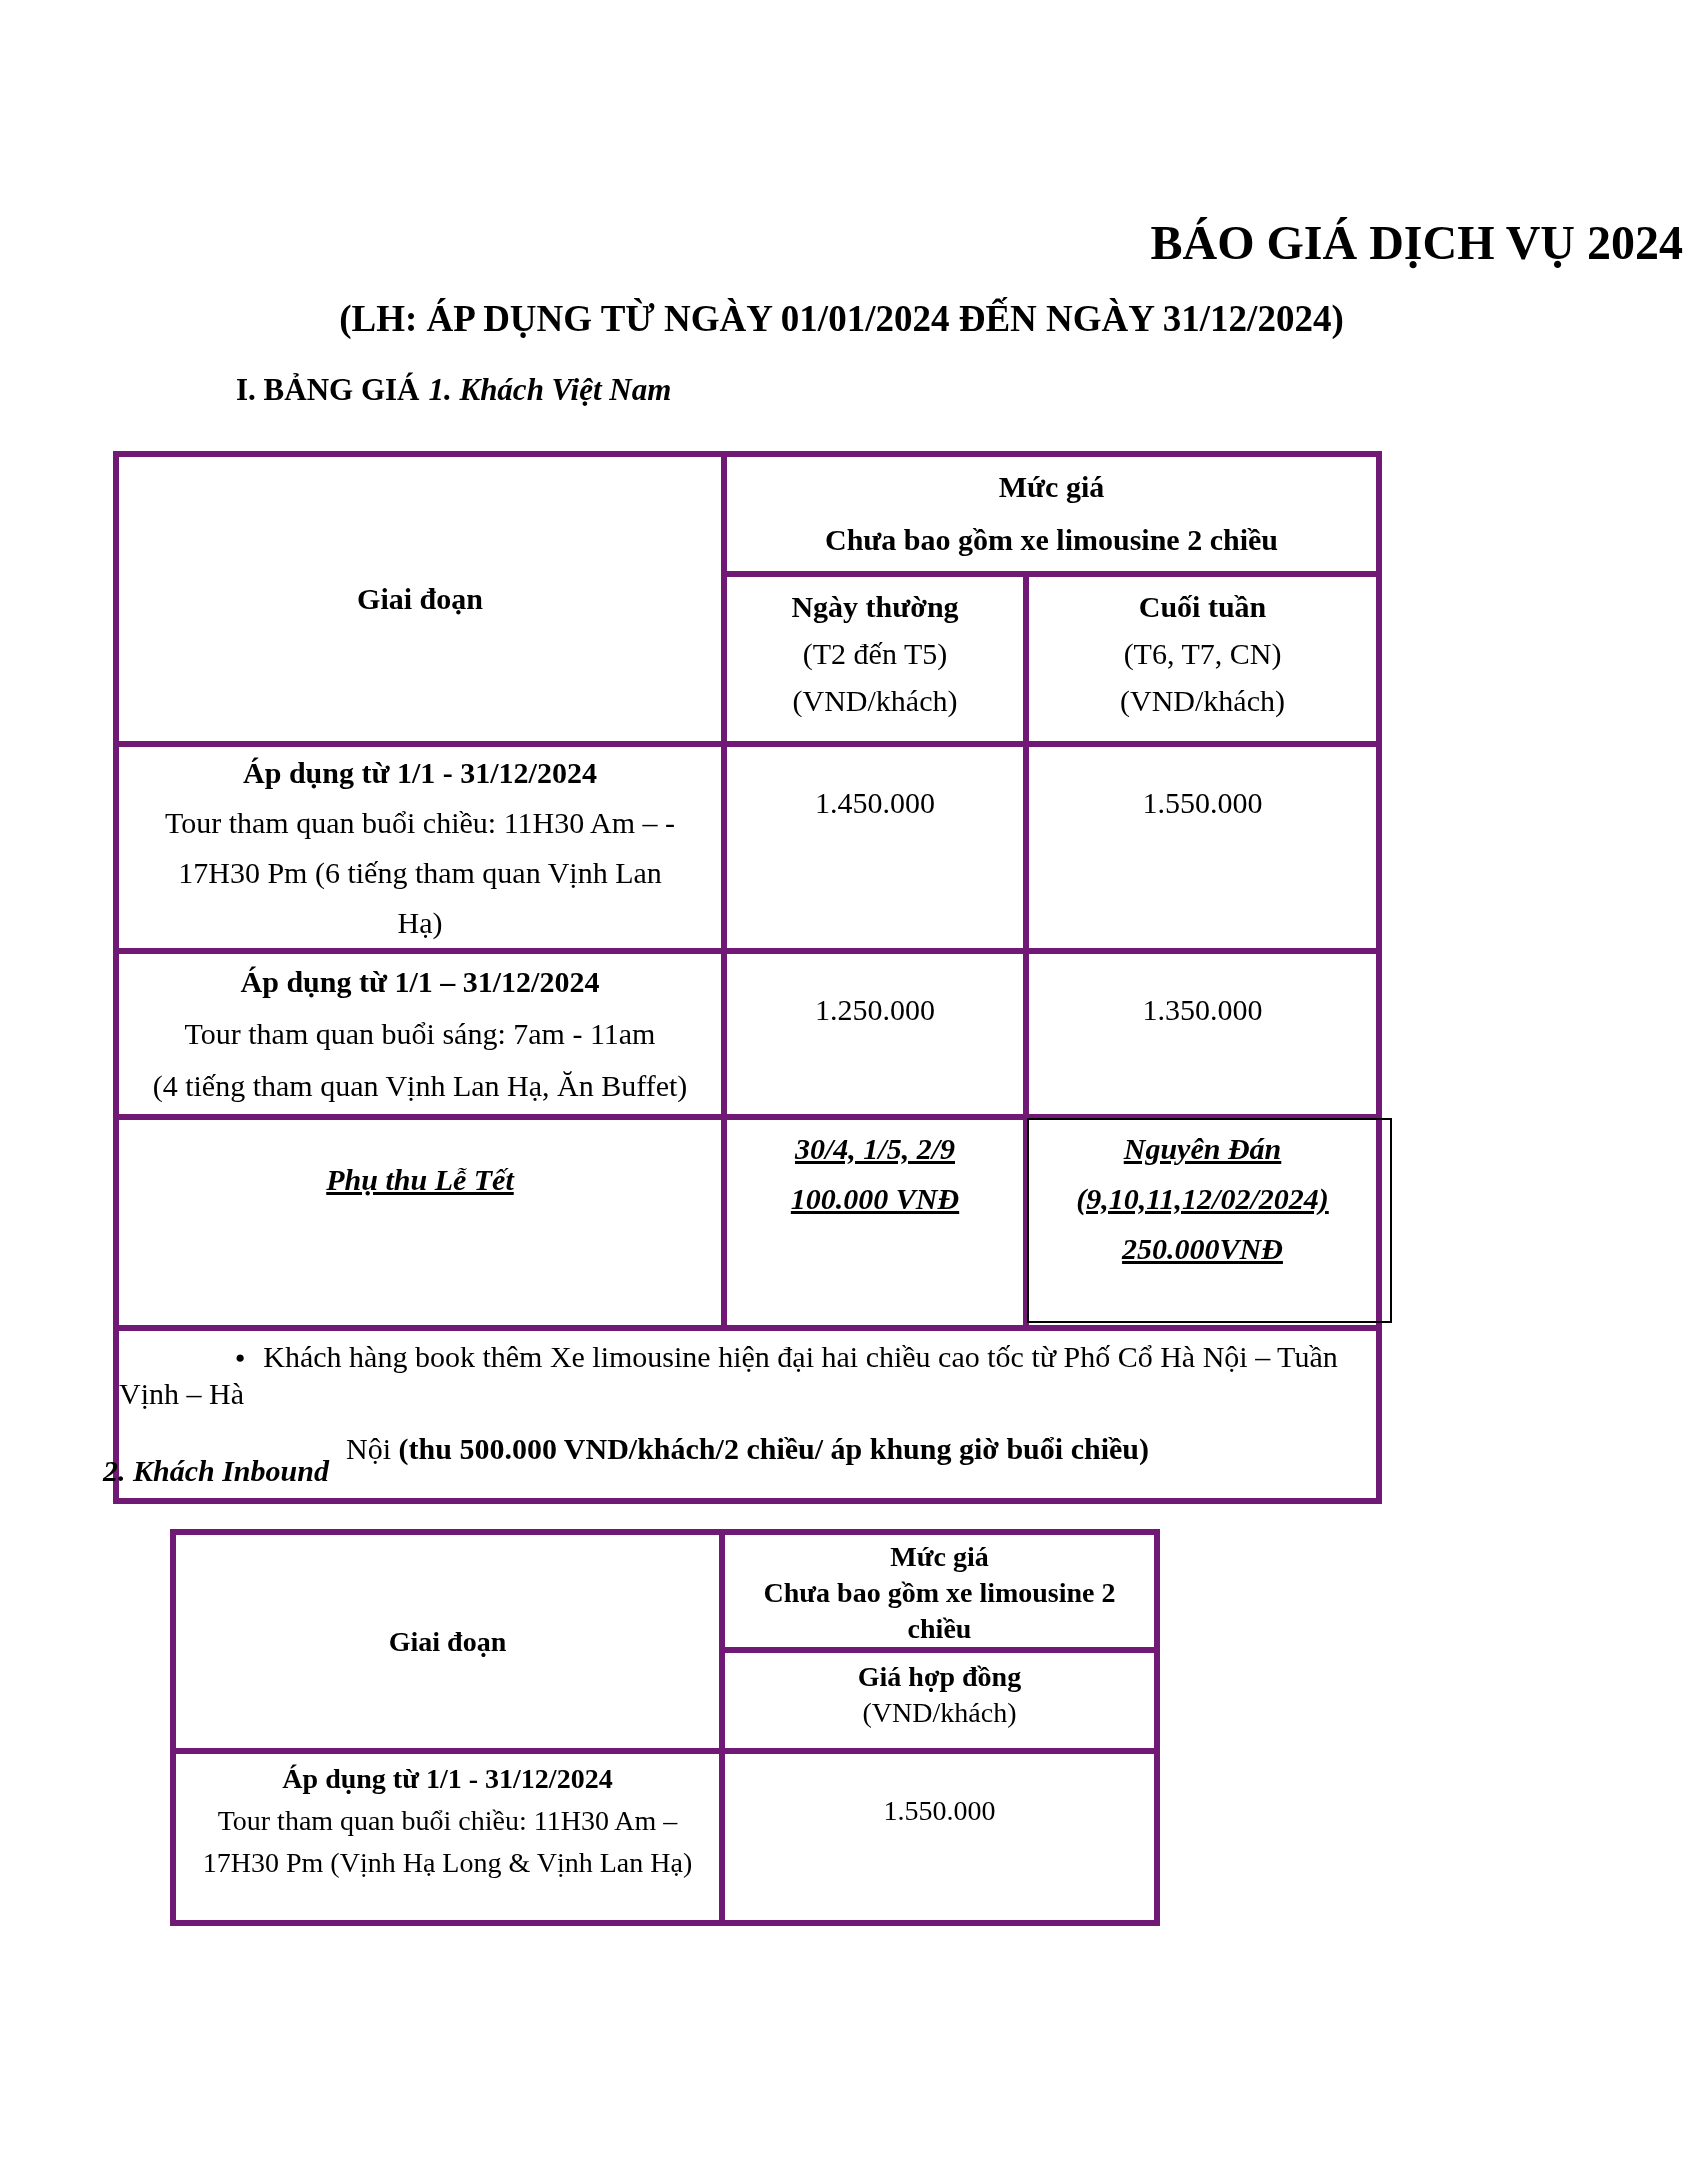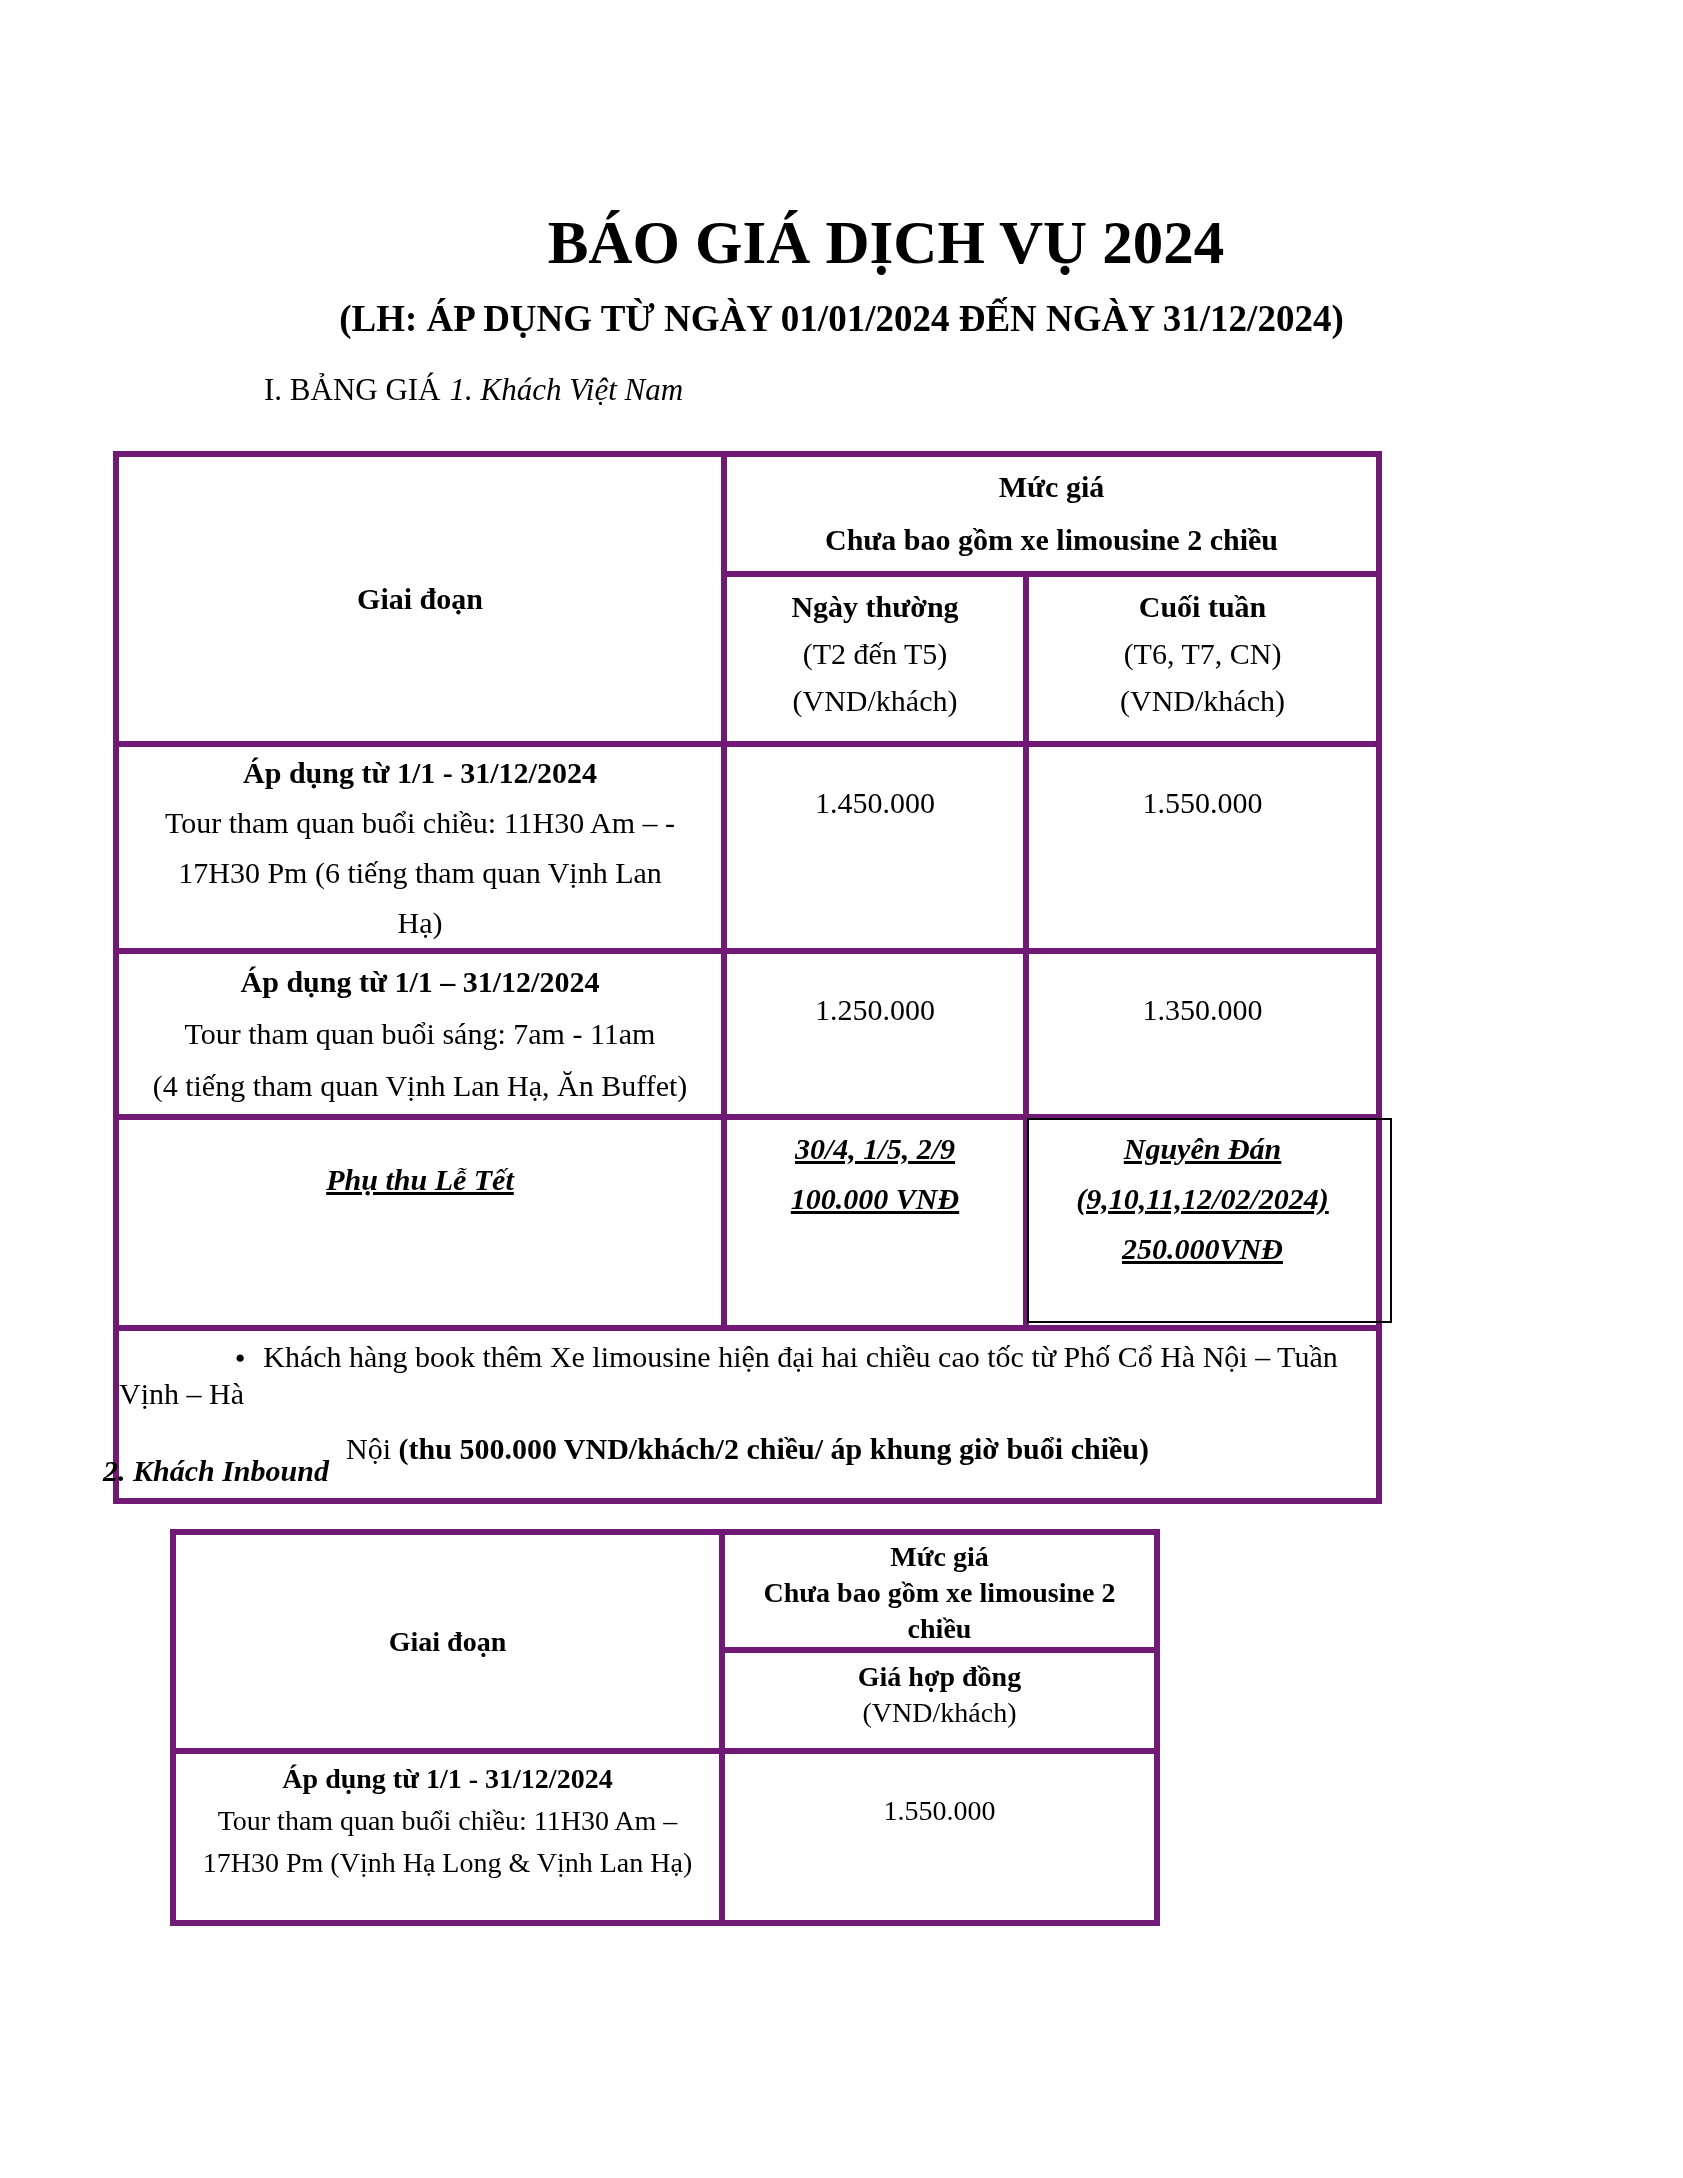--- a/index.html
+++ b/index.html
@@ -12,7 +12,7 @@
   }
   .doc-title {
     position:absolute; left:89px; top:213px; width:1594px;
-    text-align:center; font-size:61px; font-weight:bold; line-height:59px;
+    text-align:right; font-size:48px; font-weight:bold; line-height:59px;
   }
   .doc-subtitle {
     position:absolute; left:0; top:297px; width:1683px;

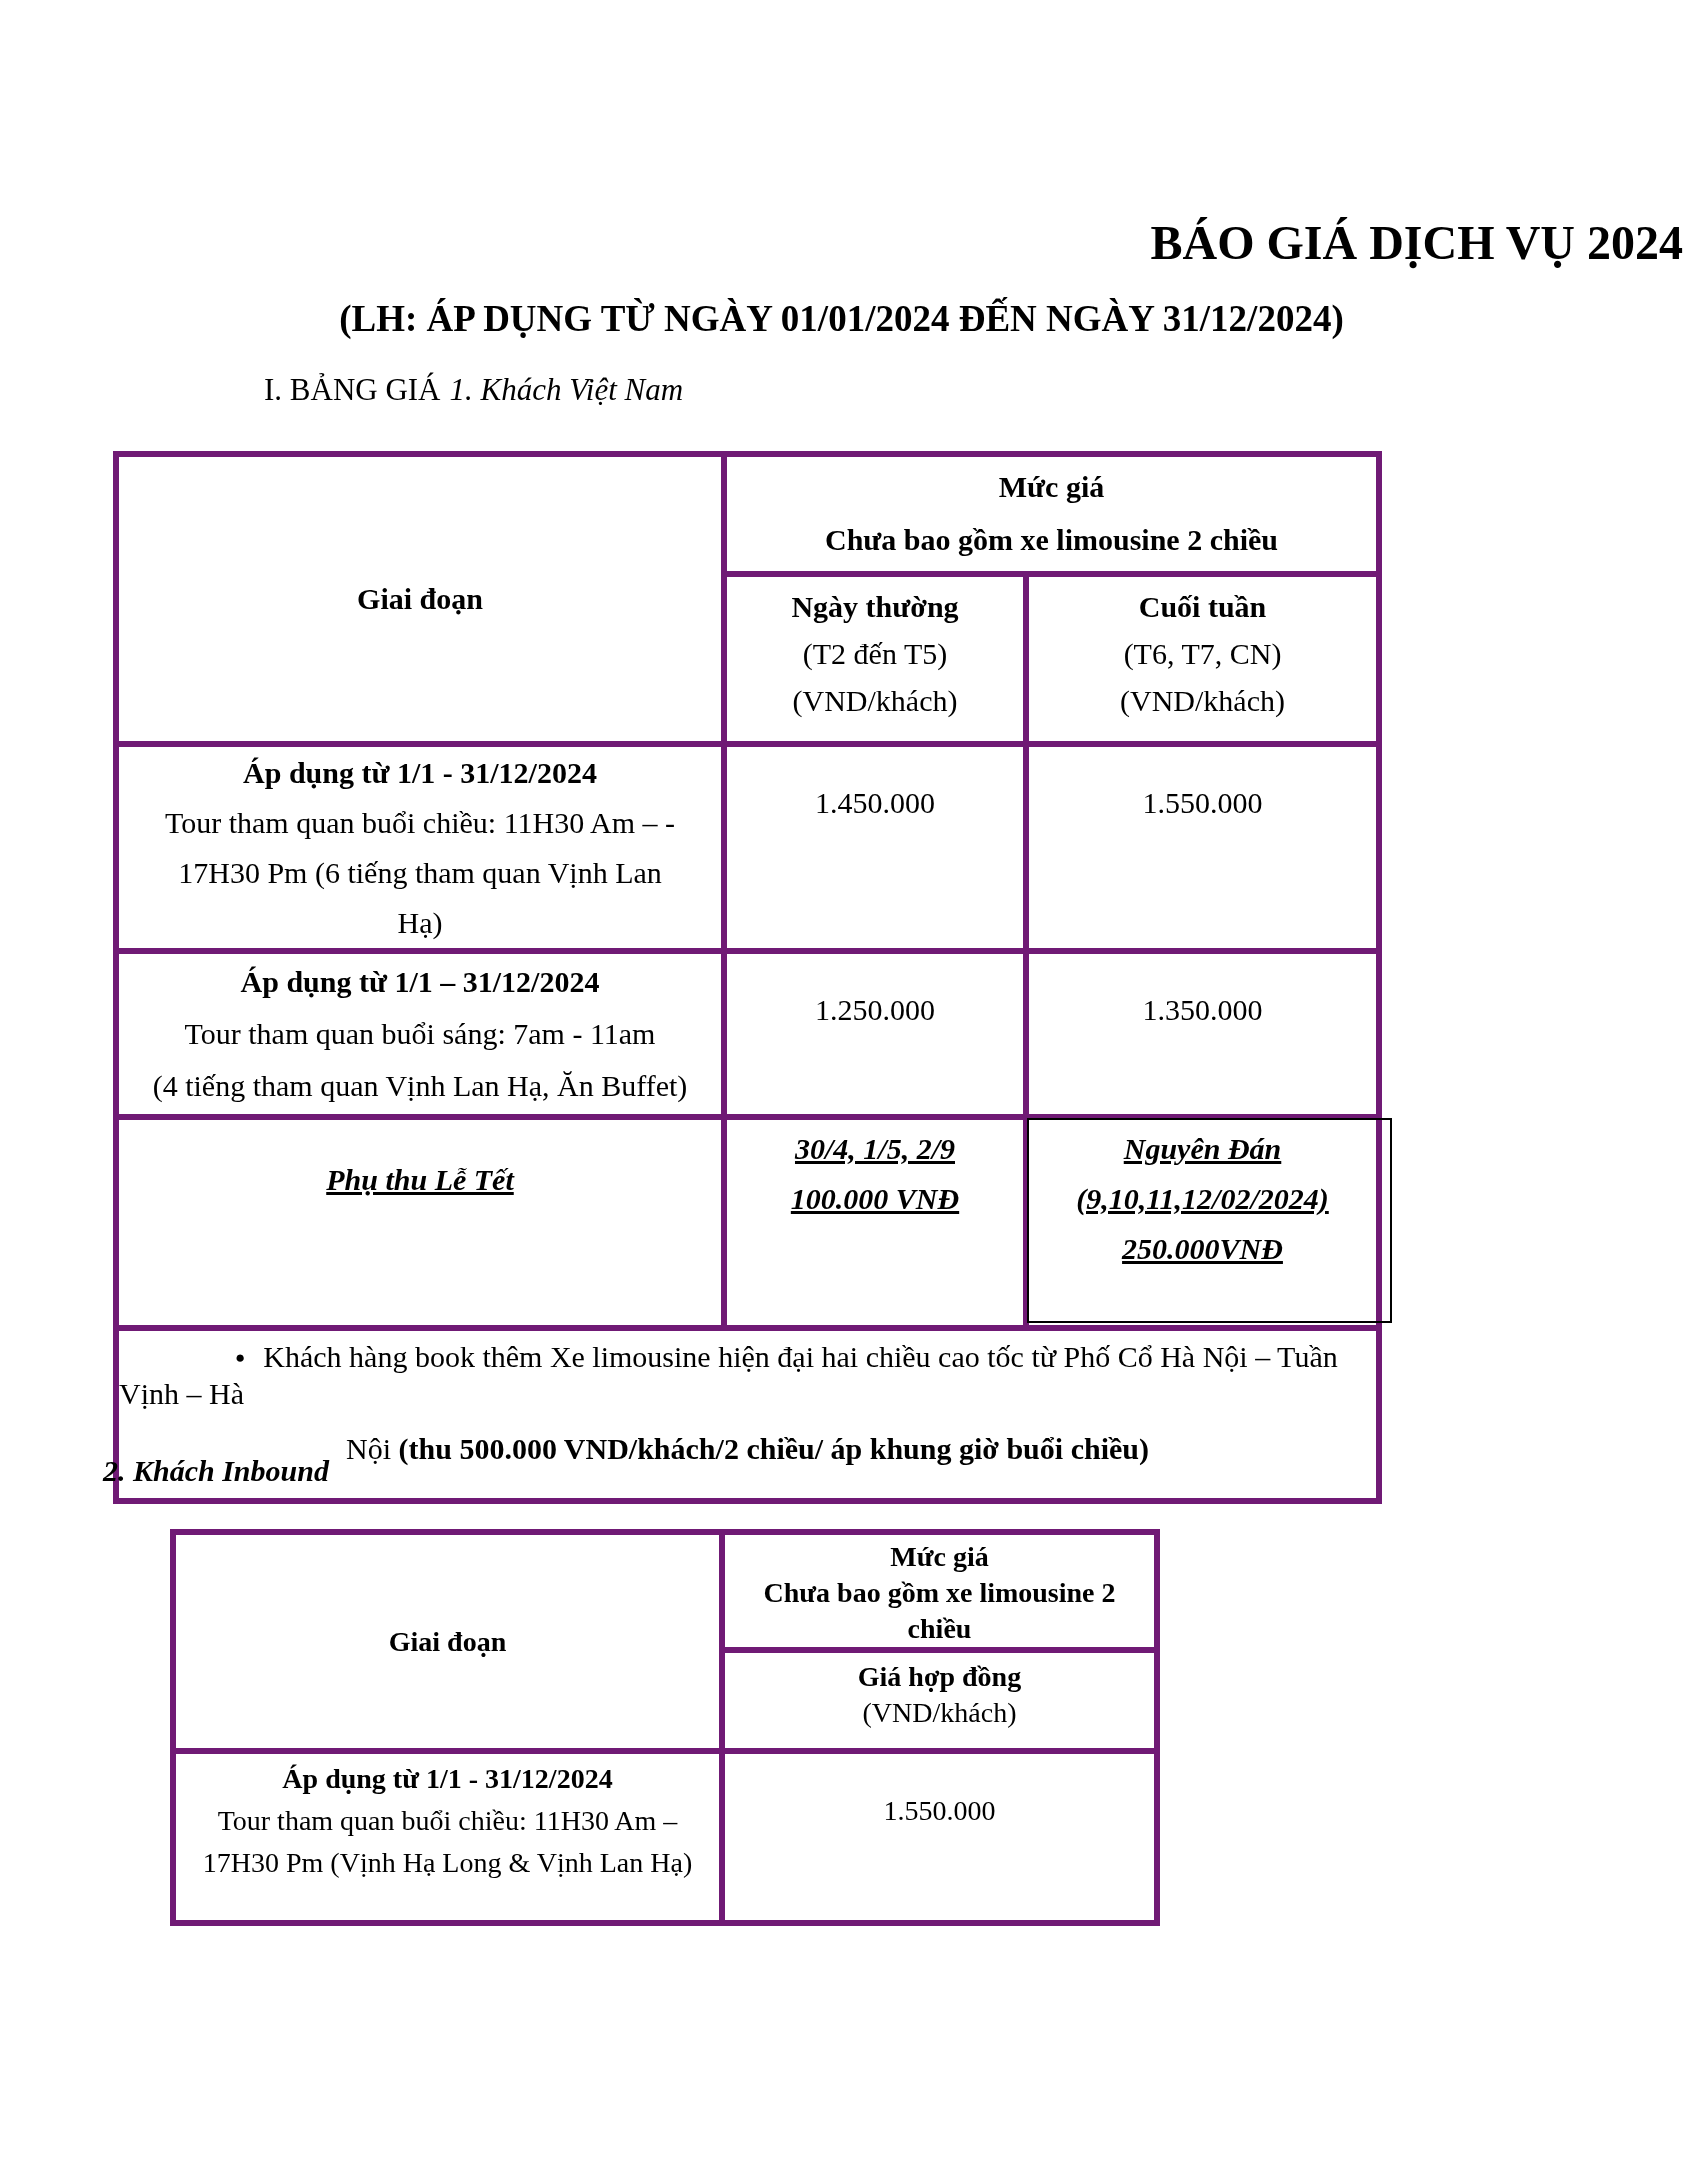--- a/index.html
+++ b/index.html
@@ -19,8 +19,8 @@
     text-align:center; font-size:37px; font-weight:bold; line-height:44px;
   }
   .sec1 {
-    position:absolute; left:264px; top:368px;
-    font-size:31px; font-weight:normal; line-height:44px;
+    position:absolute; left:236px; top:368px;
+    font-size:31px; font-weight:bold; line-height:44px;
   }
   .sec1 .it { font-style:italic; margin-left:9px; }
   .sec2 {

